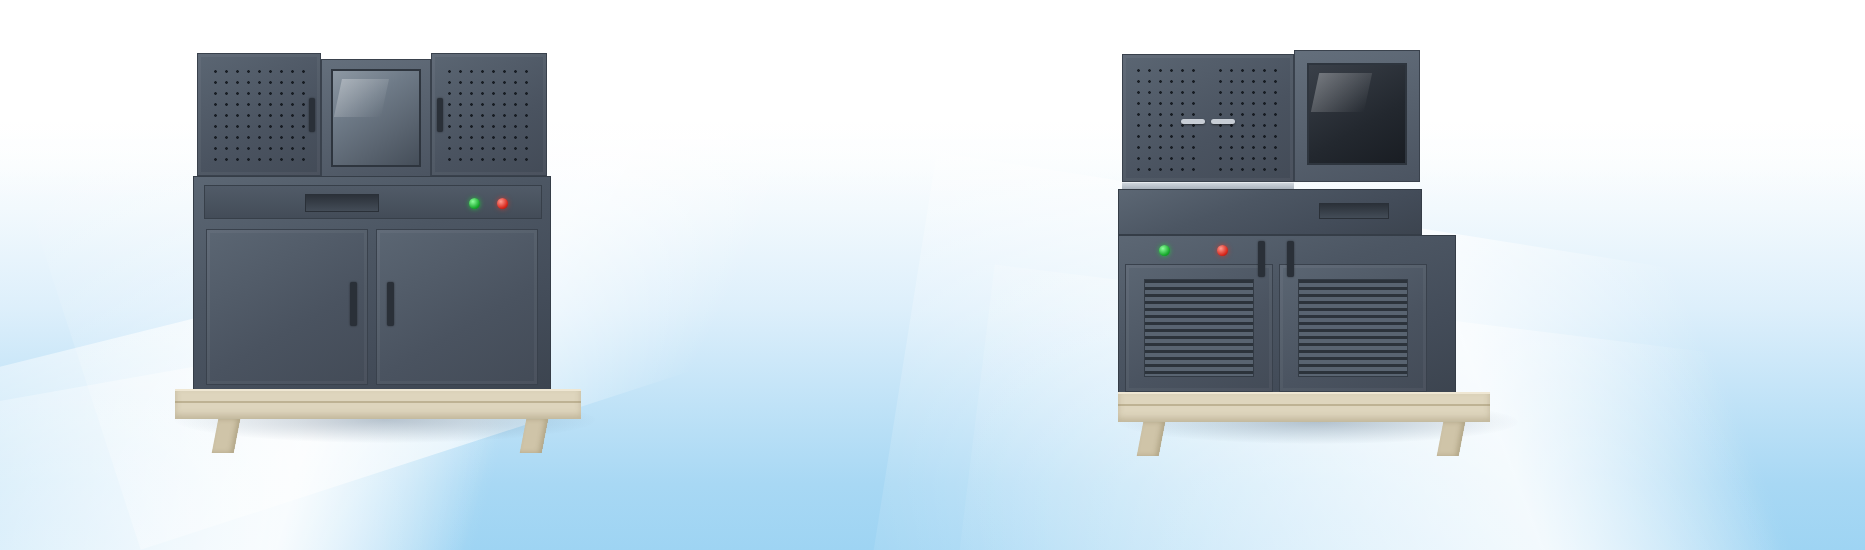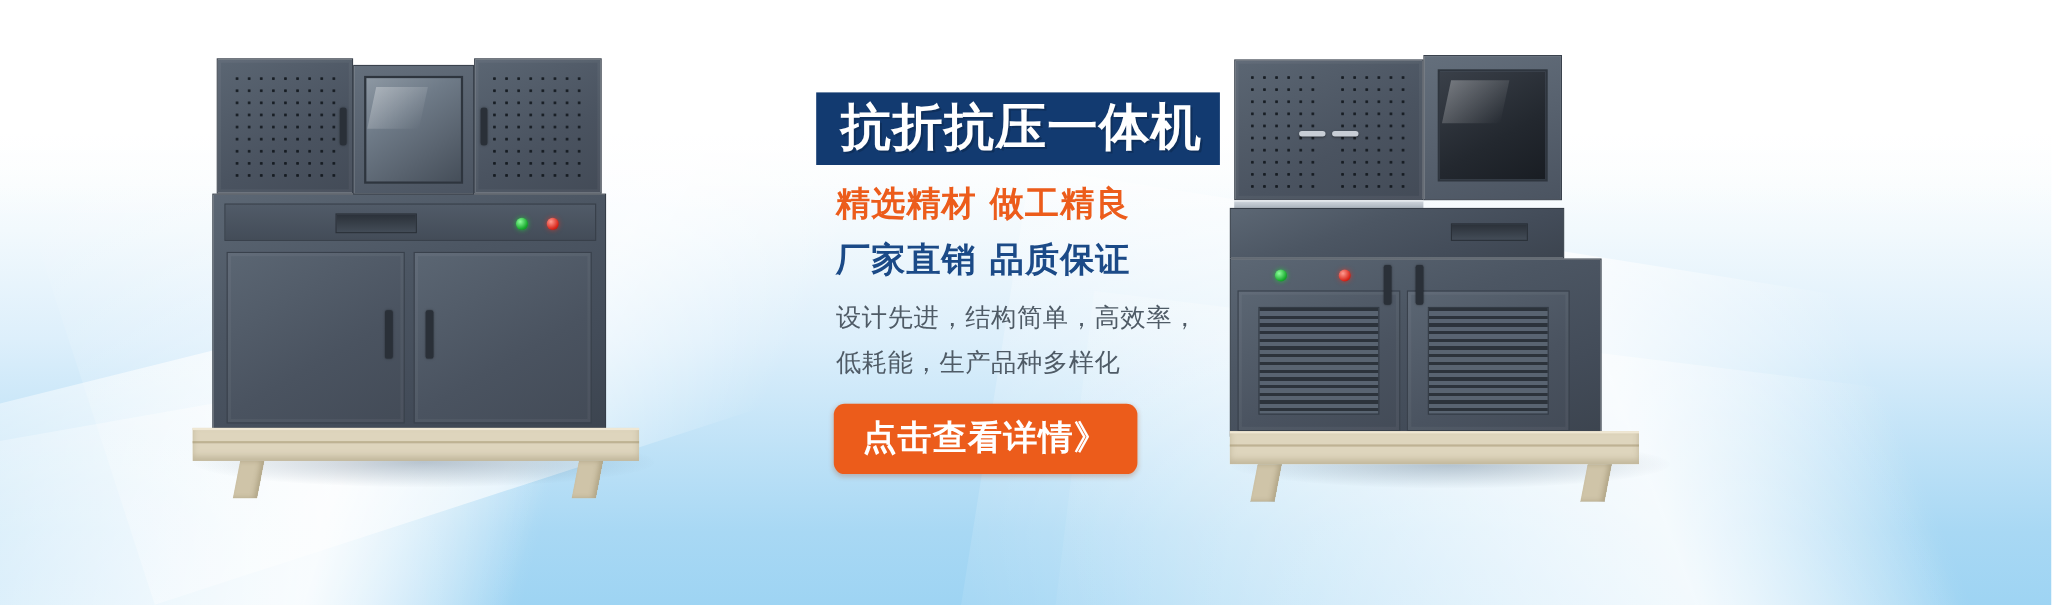--- a/index.html
+++ b/index.html
@@ -299,25 +299,6 @@
     <div class="pallet-leg" style="left:322px; top:380px; width:22px; height:34px; transform:skewX(-11deg);"></div>
   </div>
 
-  <div id="textblock">
-
-    <div id="title-bar">
-      <span class="title-text">抗折抗压一体机</span>
-    </div>
-
-    <div id="sub1" class="sub-line">精选精材 做工精良</div>
-
-    <div id="sub2" class="sub-line">厂家直销 品质保证</div>
-
-    <div id="desc1" class="desc-line">设计先进，结构简单，高效率，</div>
-
-    <div id="desc2" class="desc-line">低耗能，生产品种多样化</div>
-
-    <div id="cta-button">
-      <span class="cta-text">点击查看详情》</span>
-    </div>
-
-  </div>
 
 </div>
 

